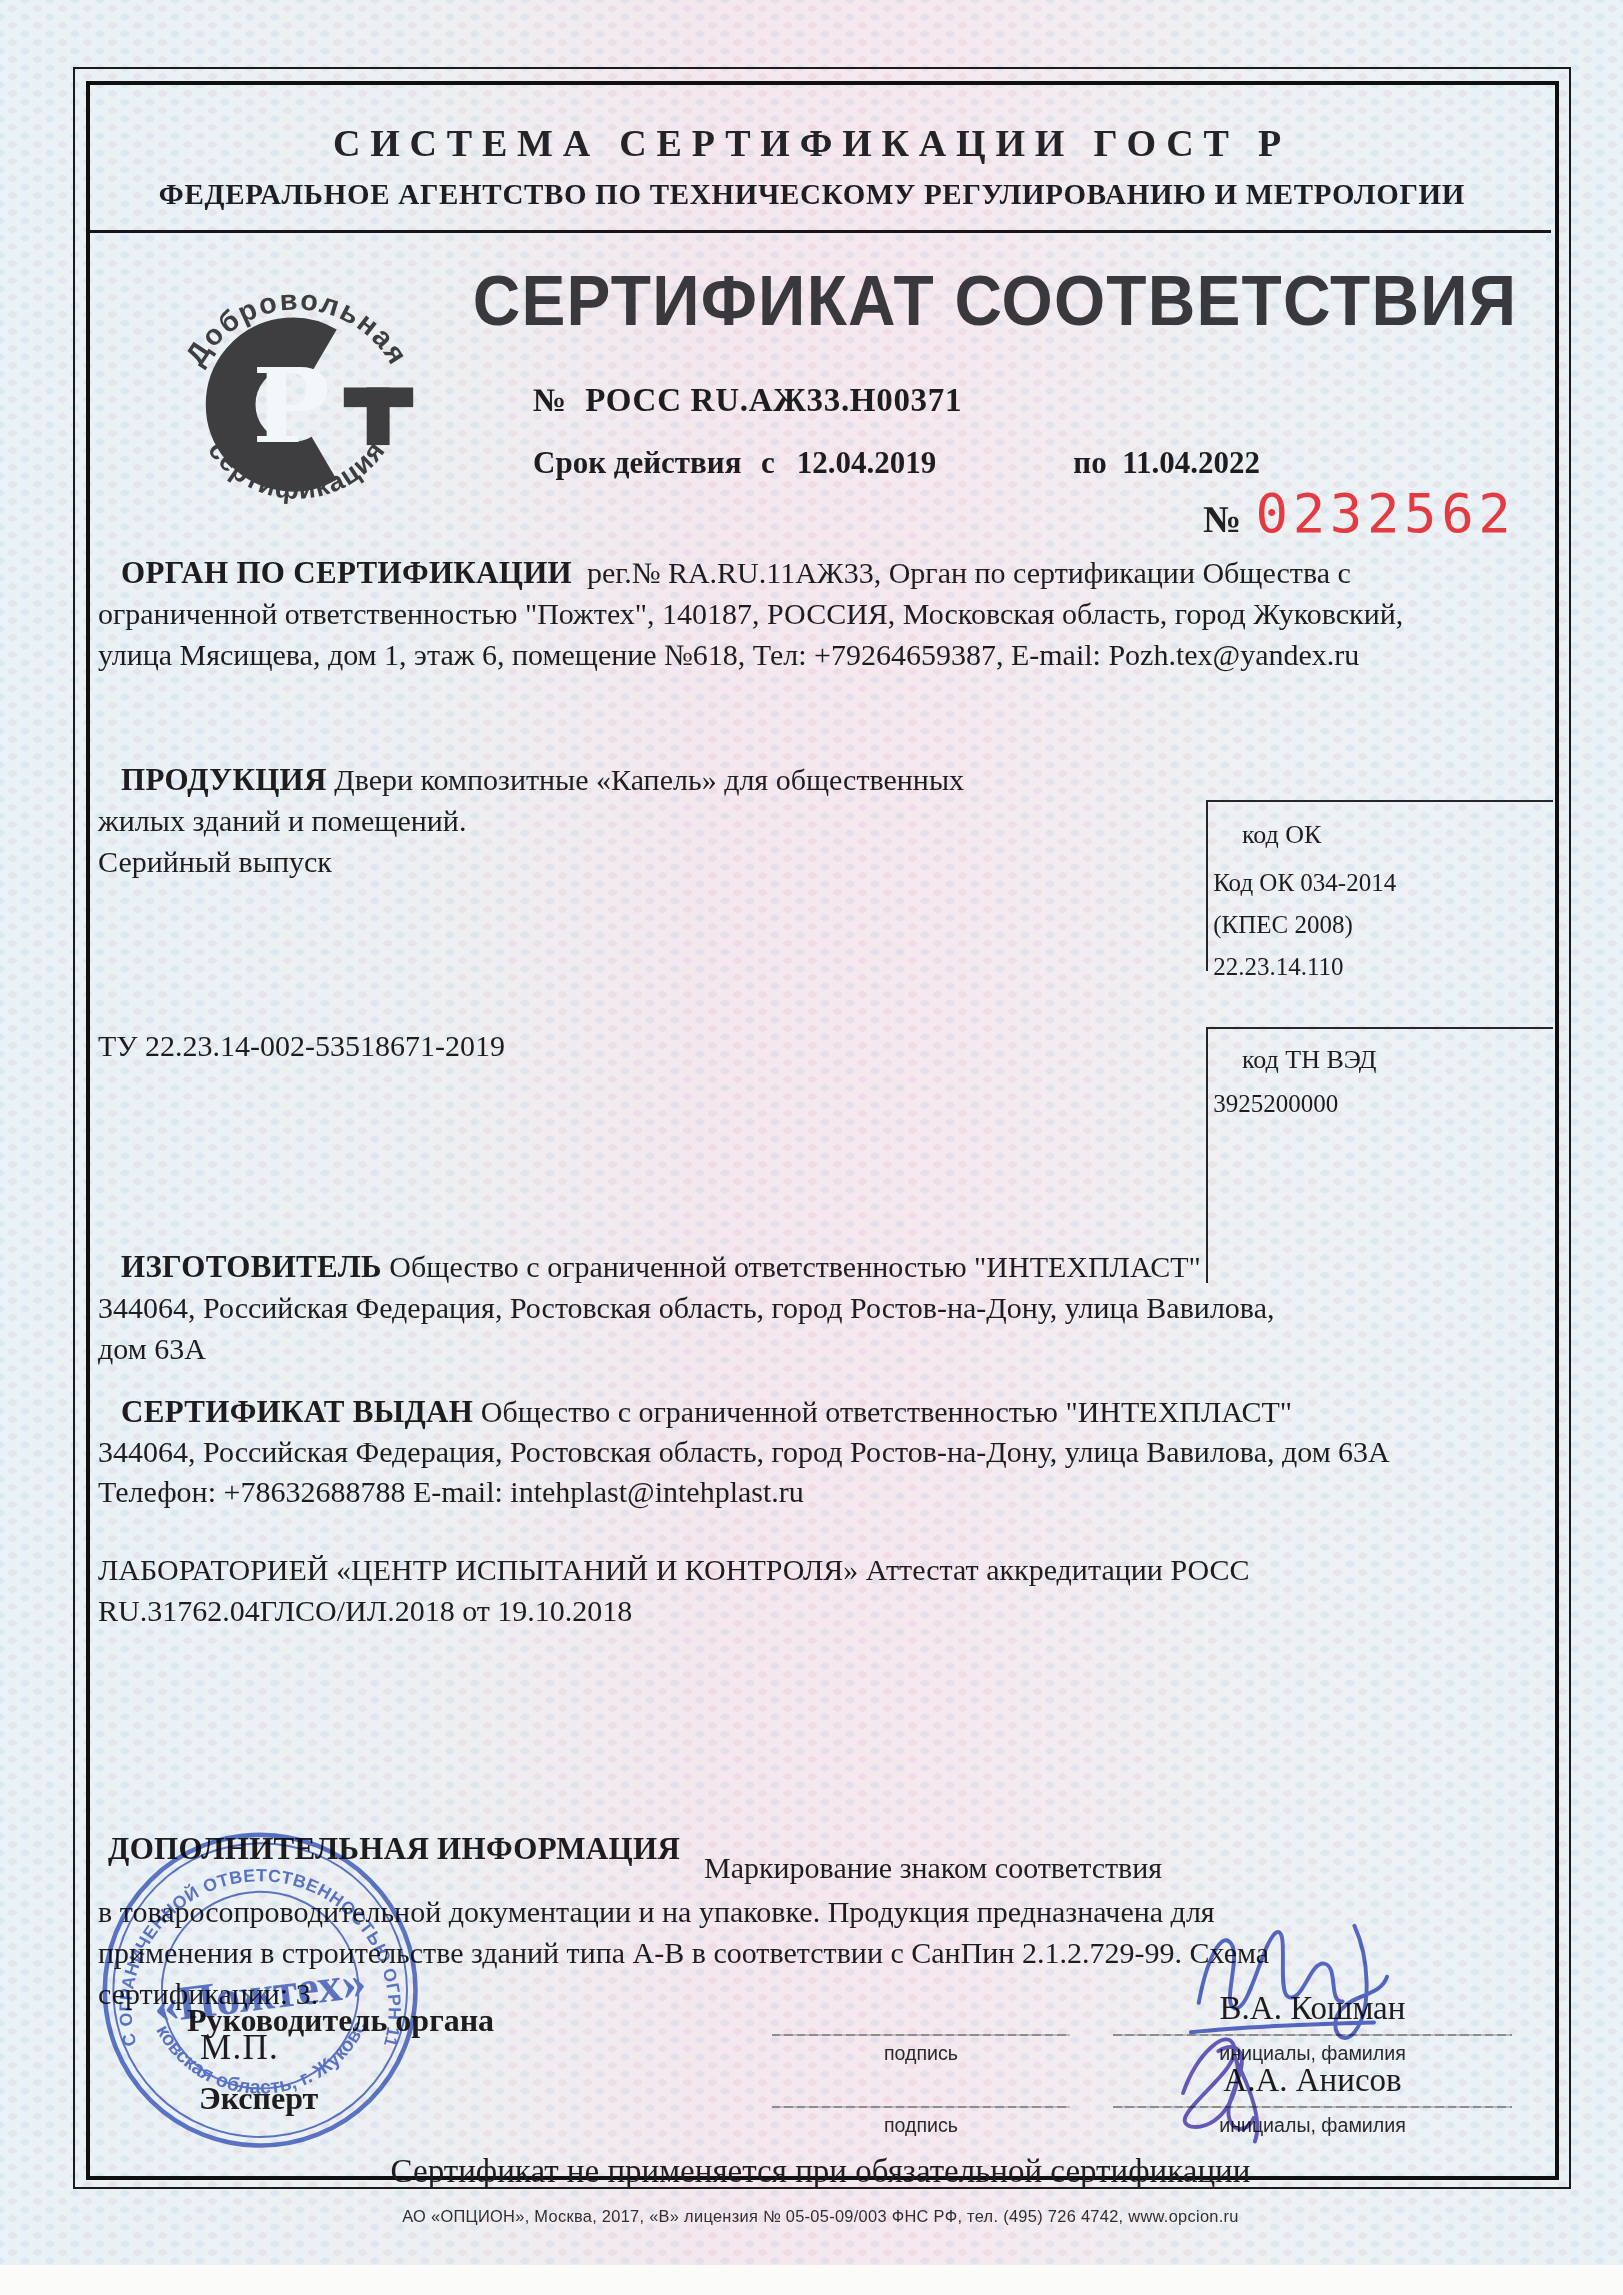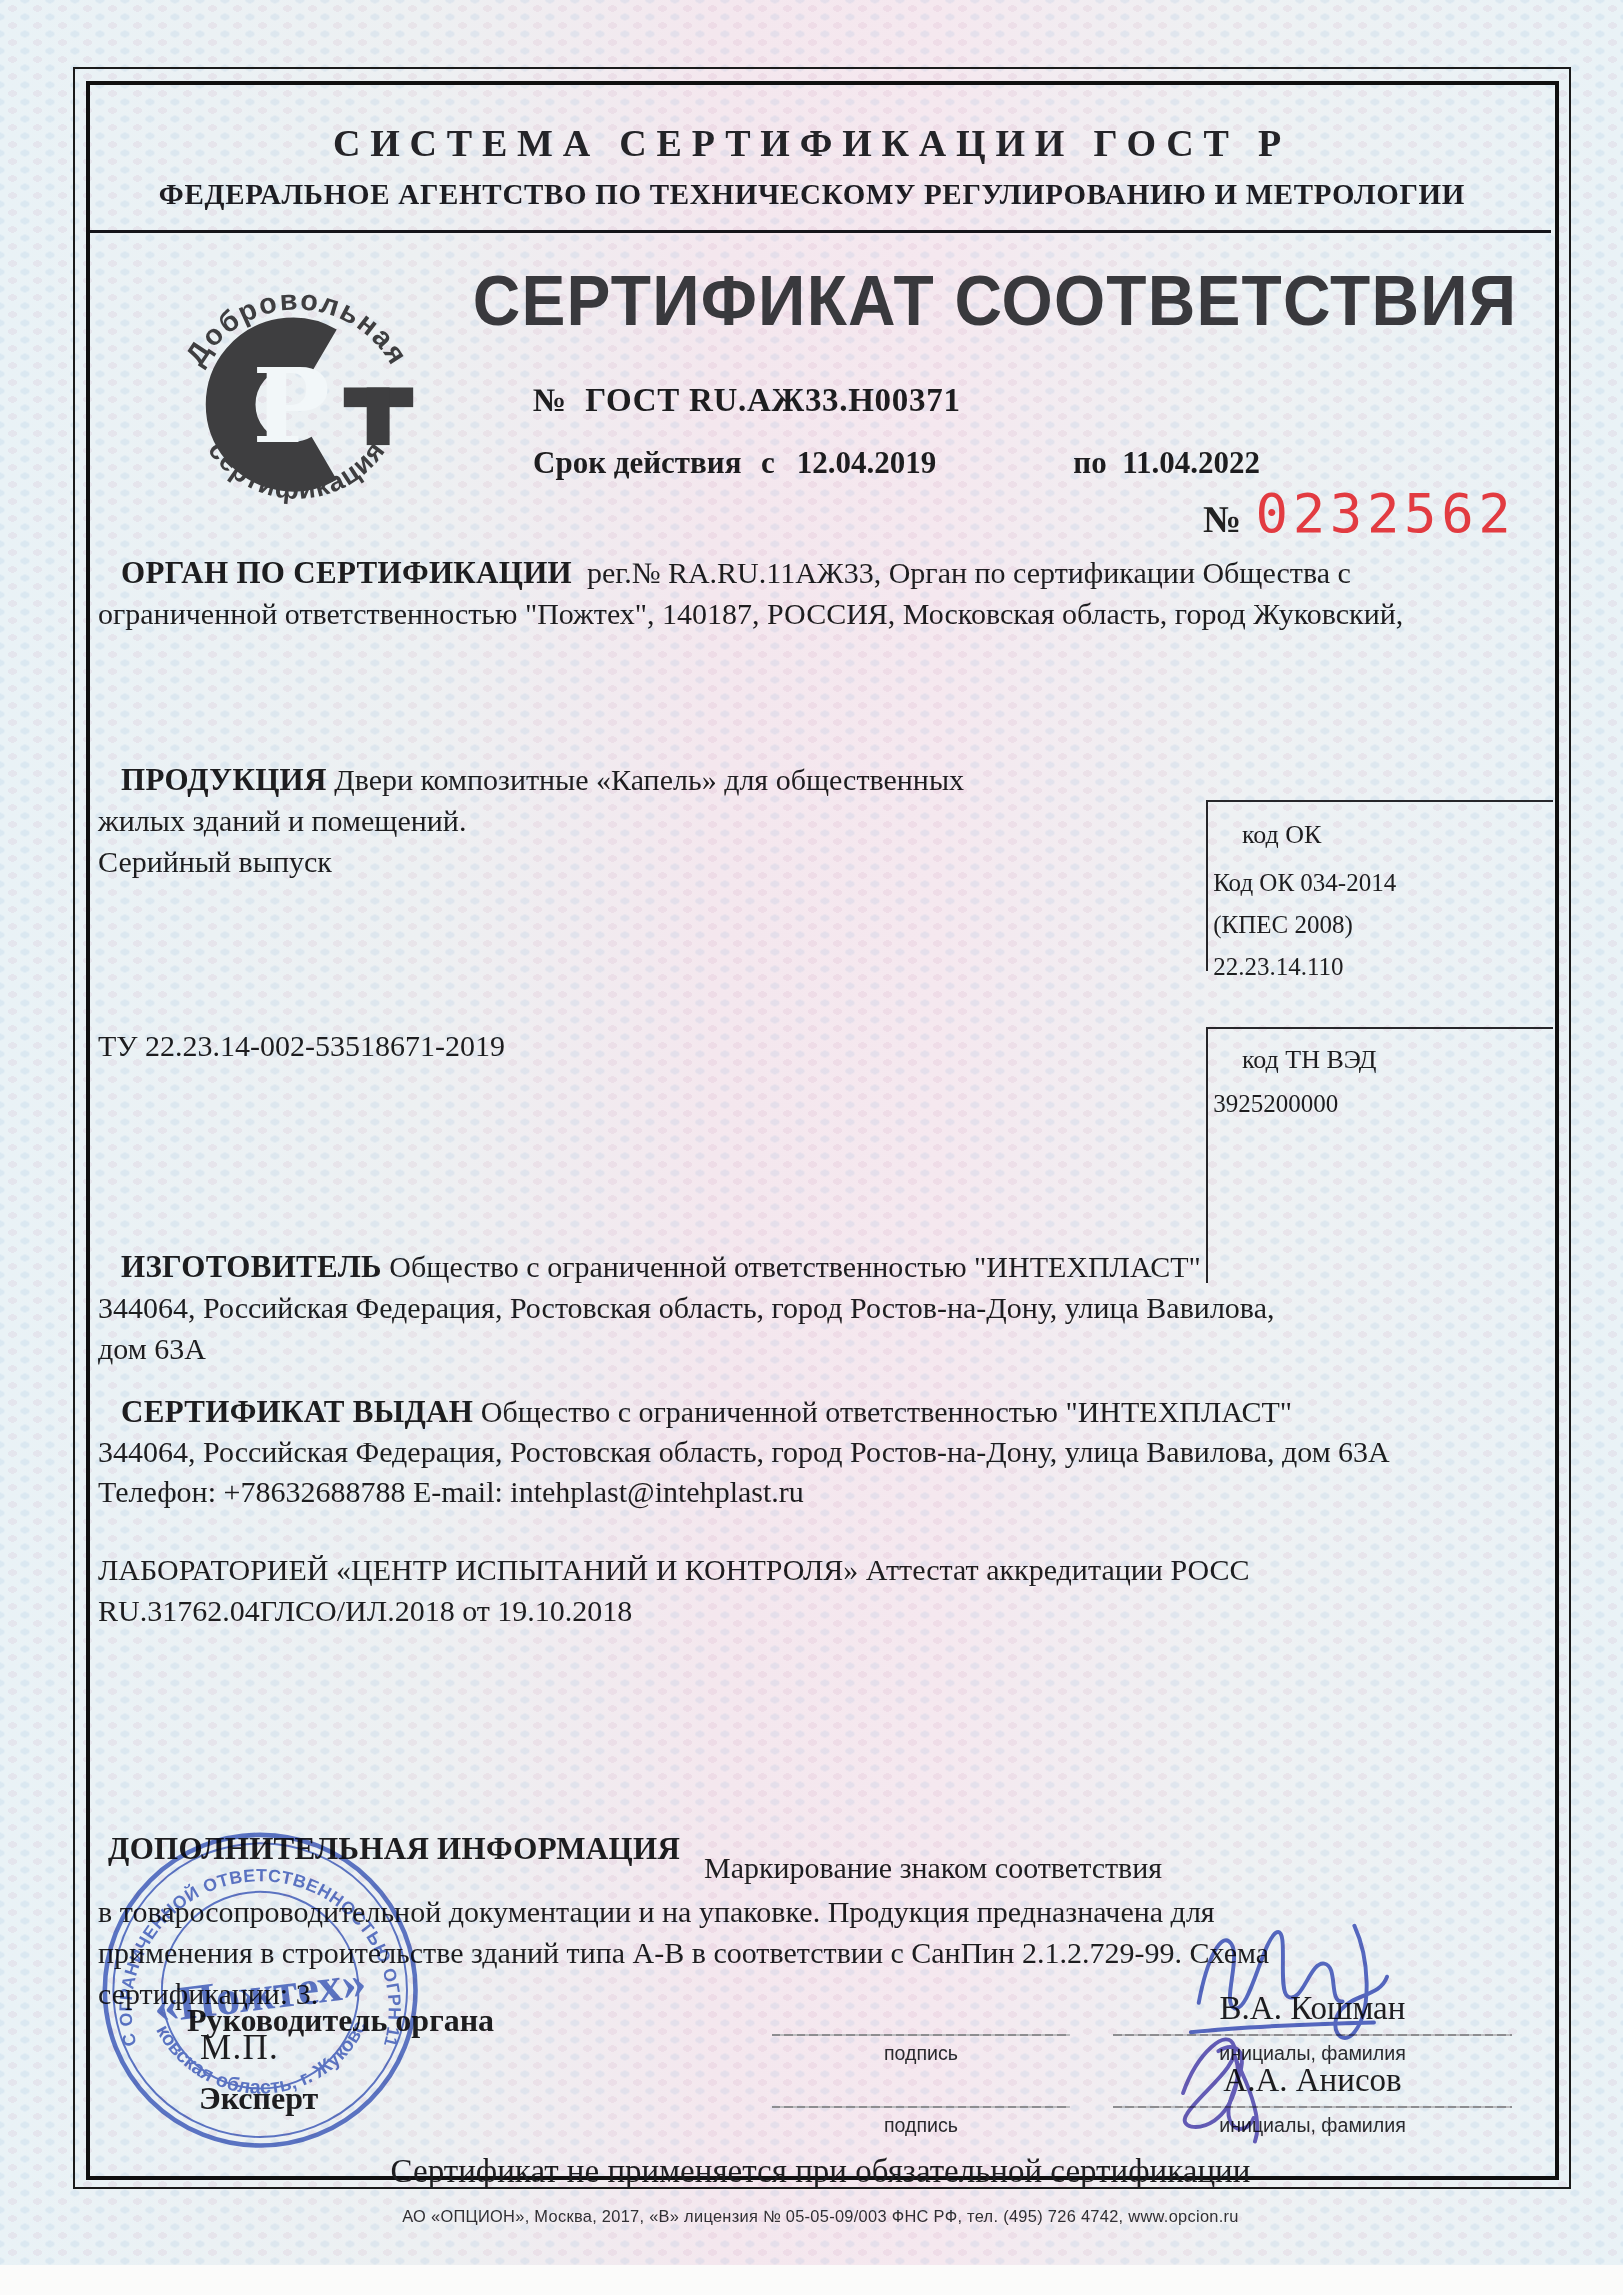--- a/index.html
+++ b/index.html
@@ -112,7 +112,7 @@
   <div class="abs doc-title">СЕРТИФИКАТ СООТВЕТСТВИЯ</div>
 
   <div class="abs cert-no">
-    <span class="num-sign">№</span><span>ГОСТ RU.АЖ33.Н00371</span>
+    <span class="num-sign">№</span><span>РОСС RU.АЖ33.Н00371</span>
   </div>
   <div class="abs validity">
     <span>Срок действия</span><span class="sp1">с</span><span class="sp2">12.04.2019</span><span class="sp3">по</span><span class="sp4">11.04.2022</span>

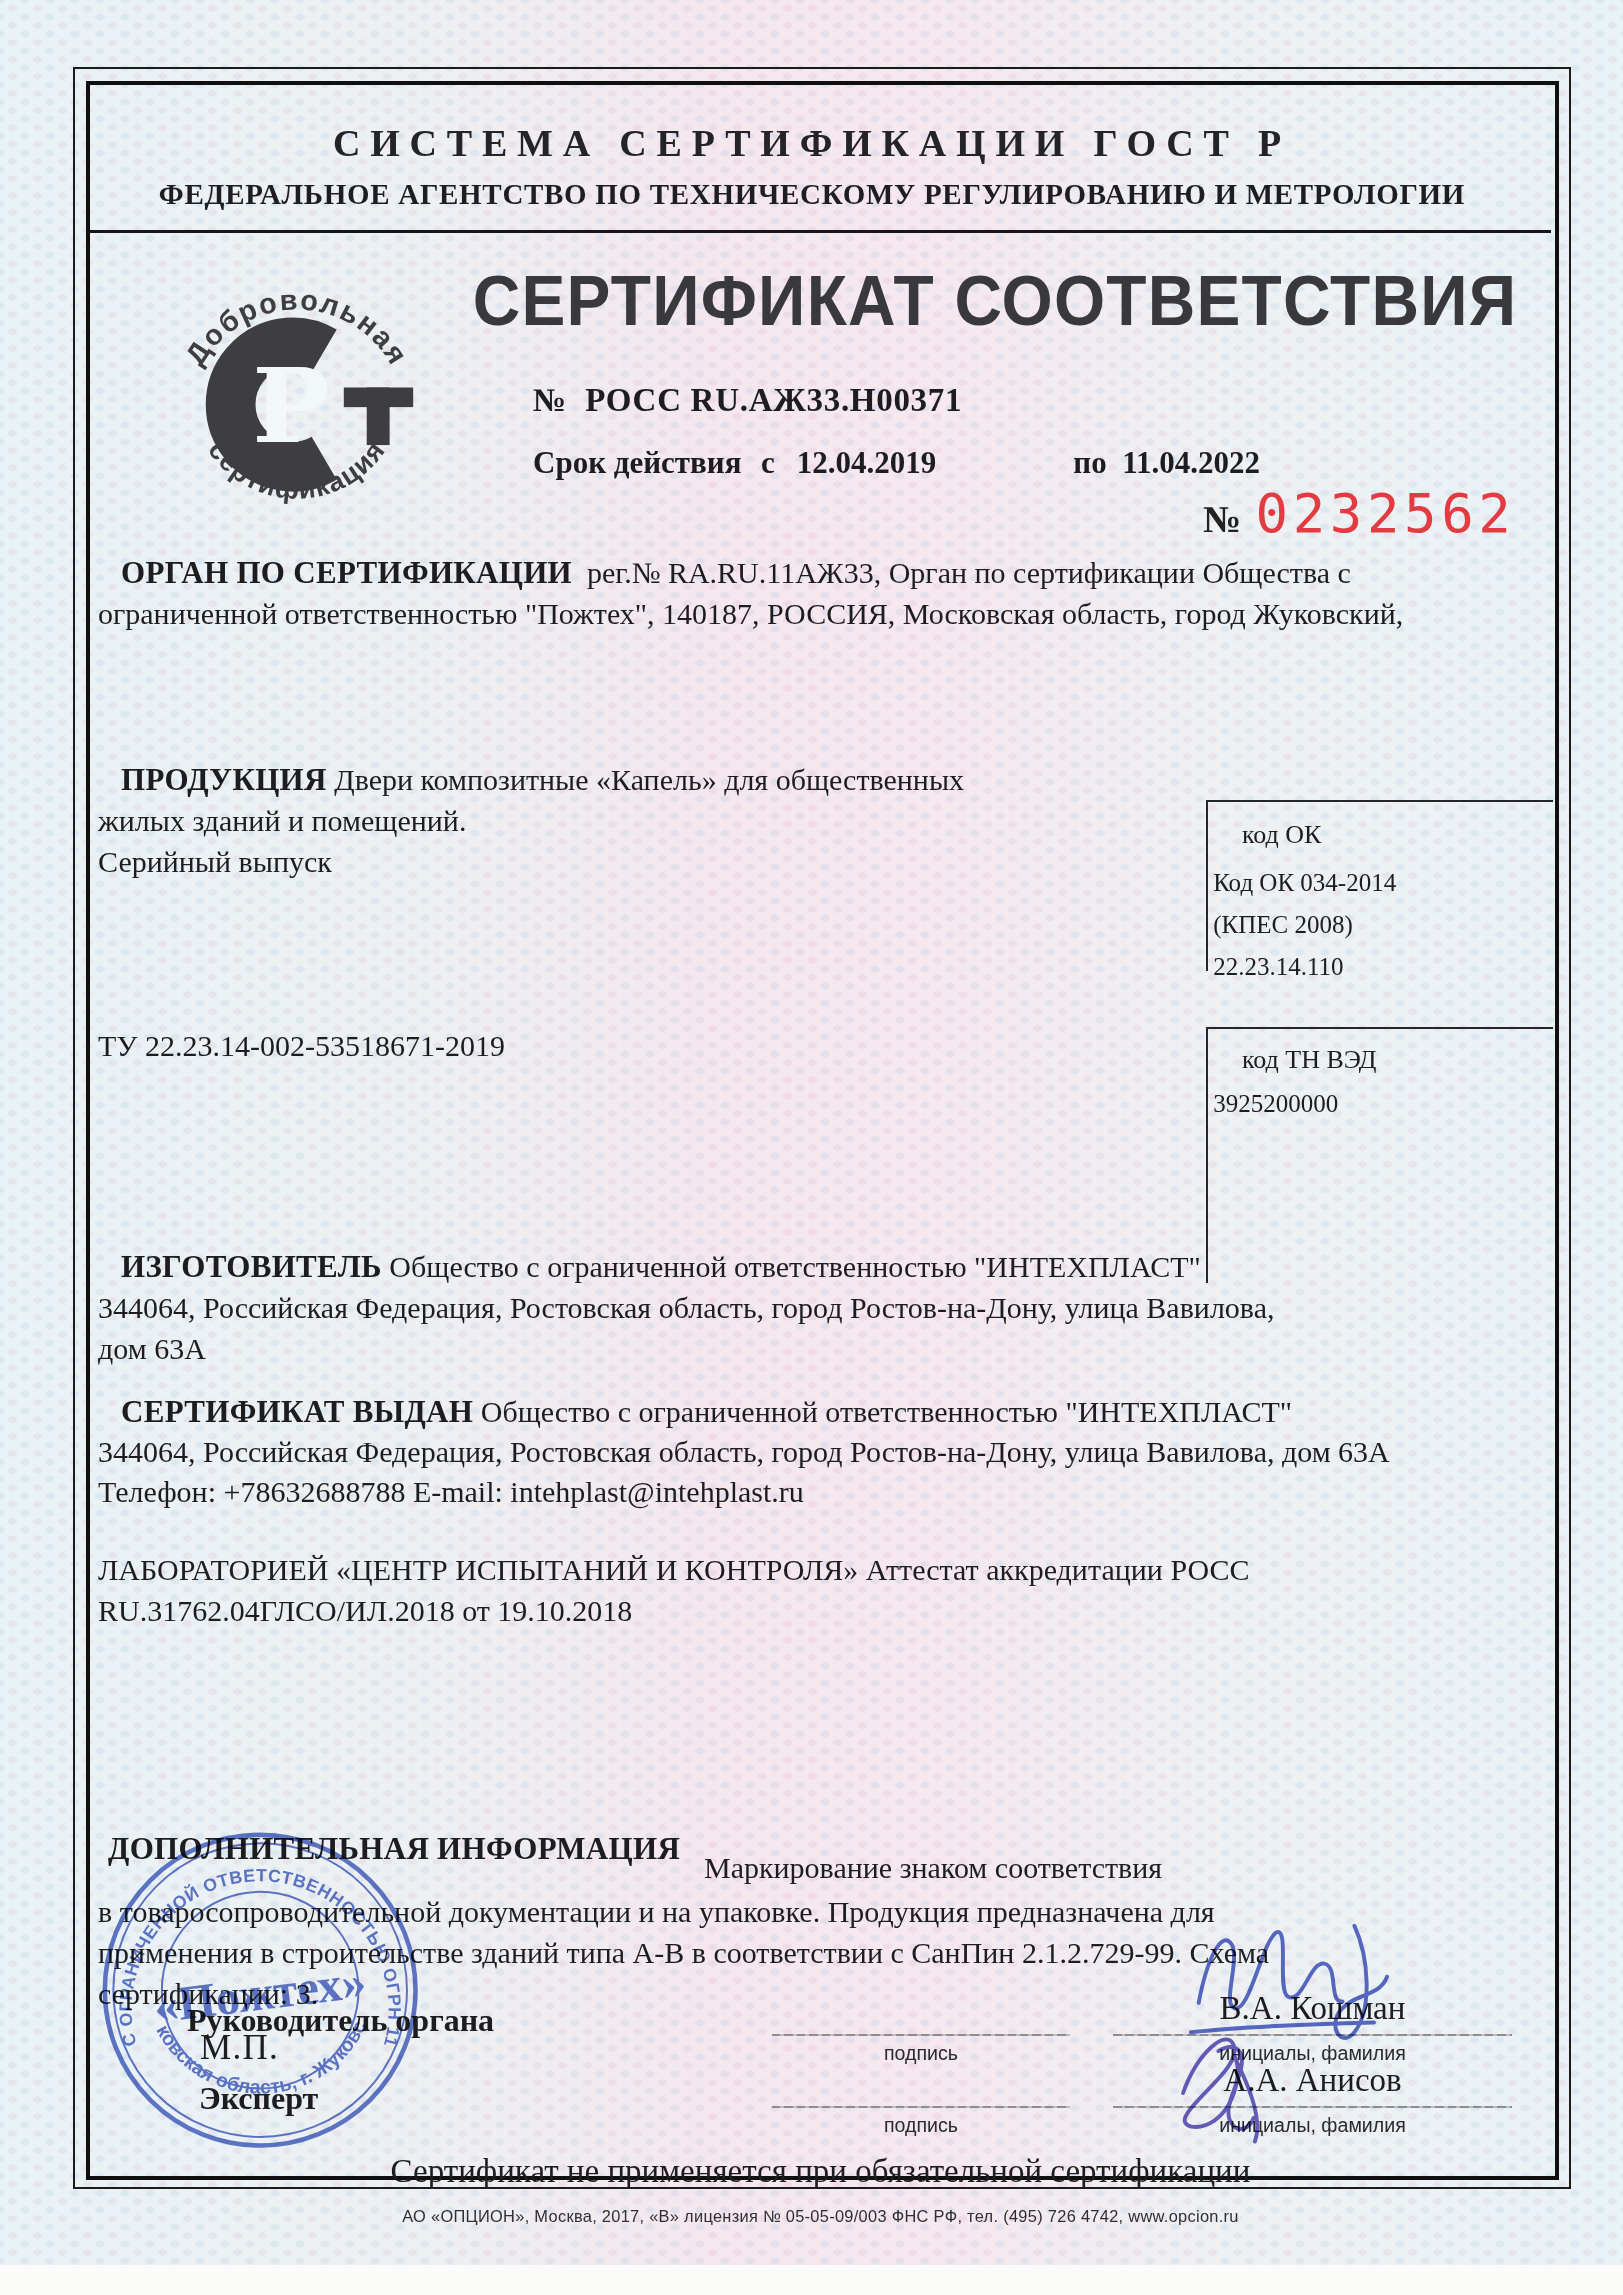--- a/index.html
+++ b/index.html
@@ -126,6 +126,7 @@
   <div class="abs body-block organ">
     <div class="indent"><span class="sec-label">ОРГАН ПО СЕРТИФИКАЦИИ</span>&nbsp;&nbsp;<span>рег.№ RA.RU.11АЖ33, Орган по сертификации Общества с</span></div>
     <div>ограниченной ответственностью "Пожтех", 140187, РОССИЯ, Московская область, город Жуковский,</div>
+    <div>улица Мясищева, дом 1, этаж 6, помещение №618, Тел: +79264659387, E-mail: Pozh.tex@yandex.ru</div>
   </div>
 
   <div class="abs body-block production">

